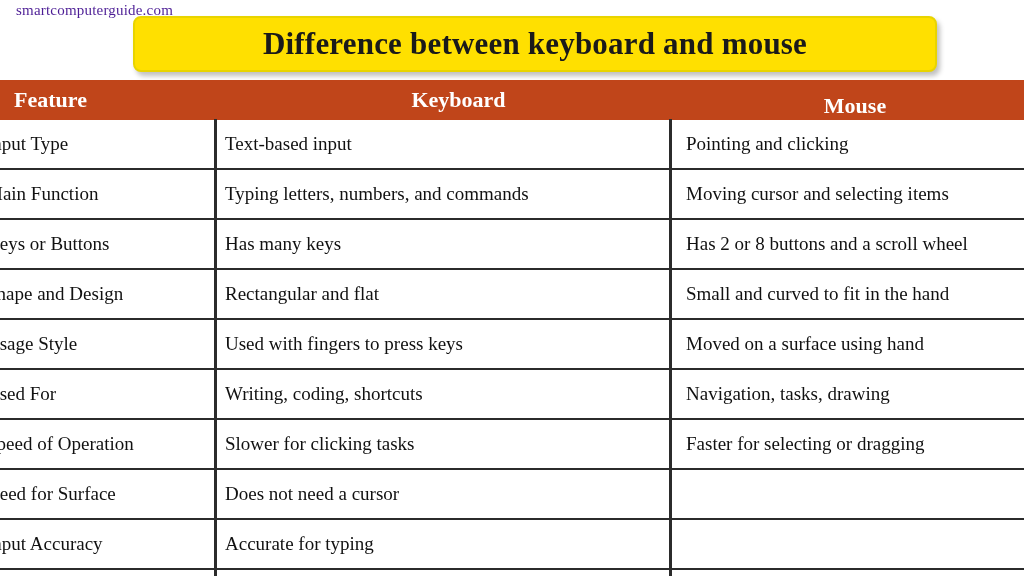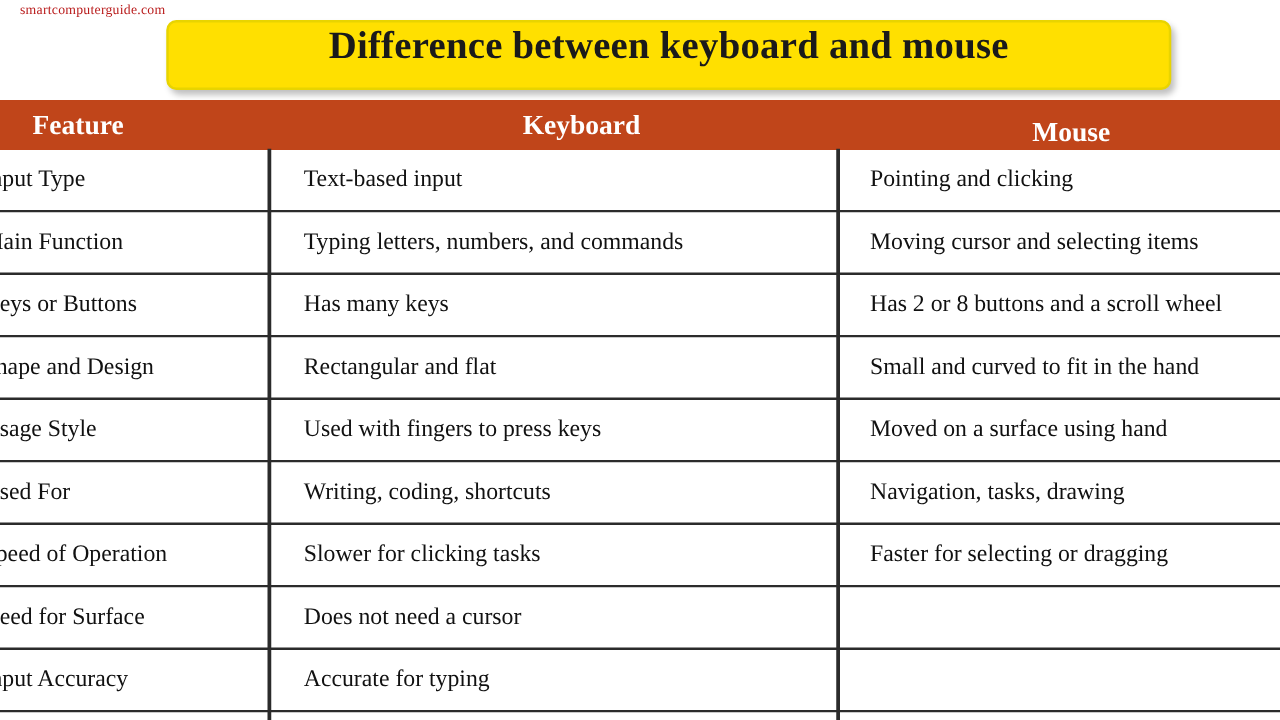--- a/index.html
+++ b/index.html
@@ -20,8 +20,8 @@
     position: absolute;
     top: 2px;
     left: 16px;
-    font-size: 11px;
-    color: #b91c1c;
+    font-size: 15px;
+    color: #4c1d95;
     font-family: "Liberation Serif", serif;
     letter-spacing: 0.2px;
     z-index: 5;

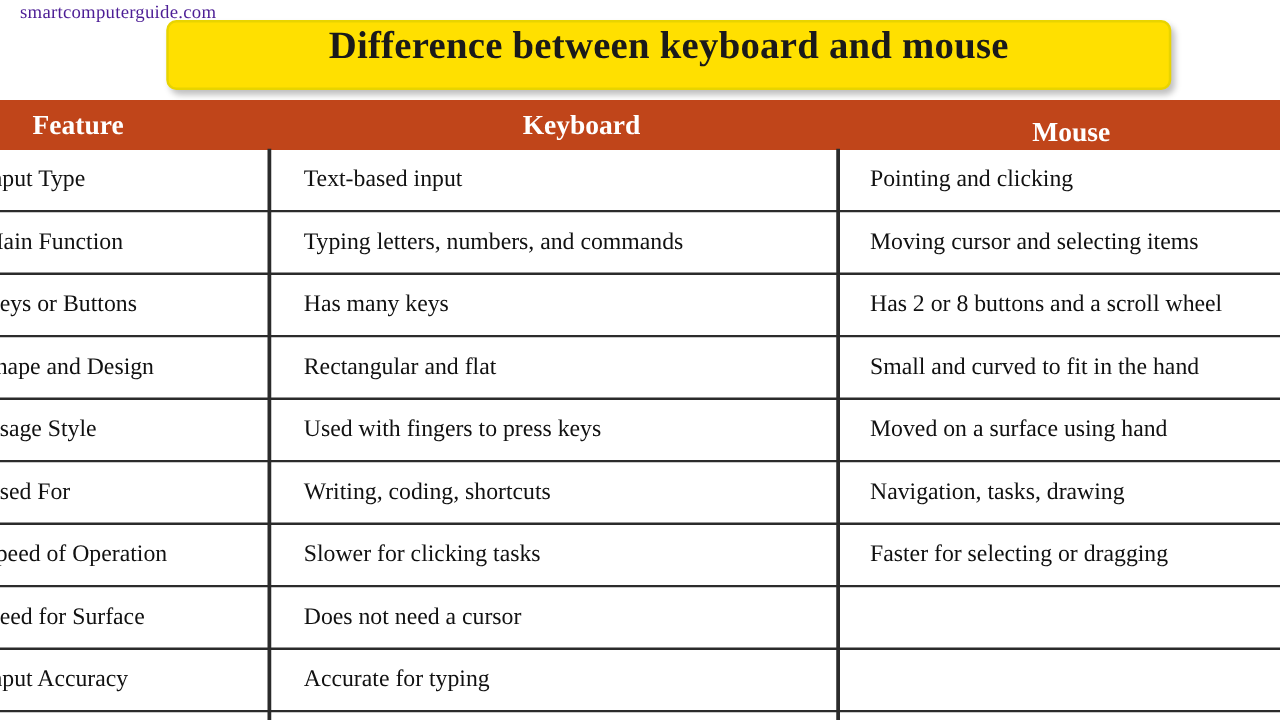--- a/index.html
+++ b/index.html
@@ -46,7 +46,7 @@
     border-radius: 8px;
     box-shadow: 3px 4px 5px rgba(0,0,0,0.25);
     display: flex;
-    align-items: flex-start;
+    align-items: center;
     justify-content: center;
   }
   .title-text {

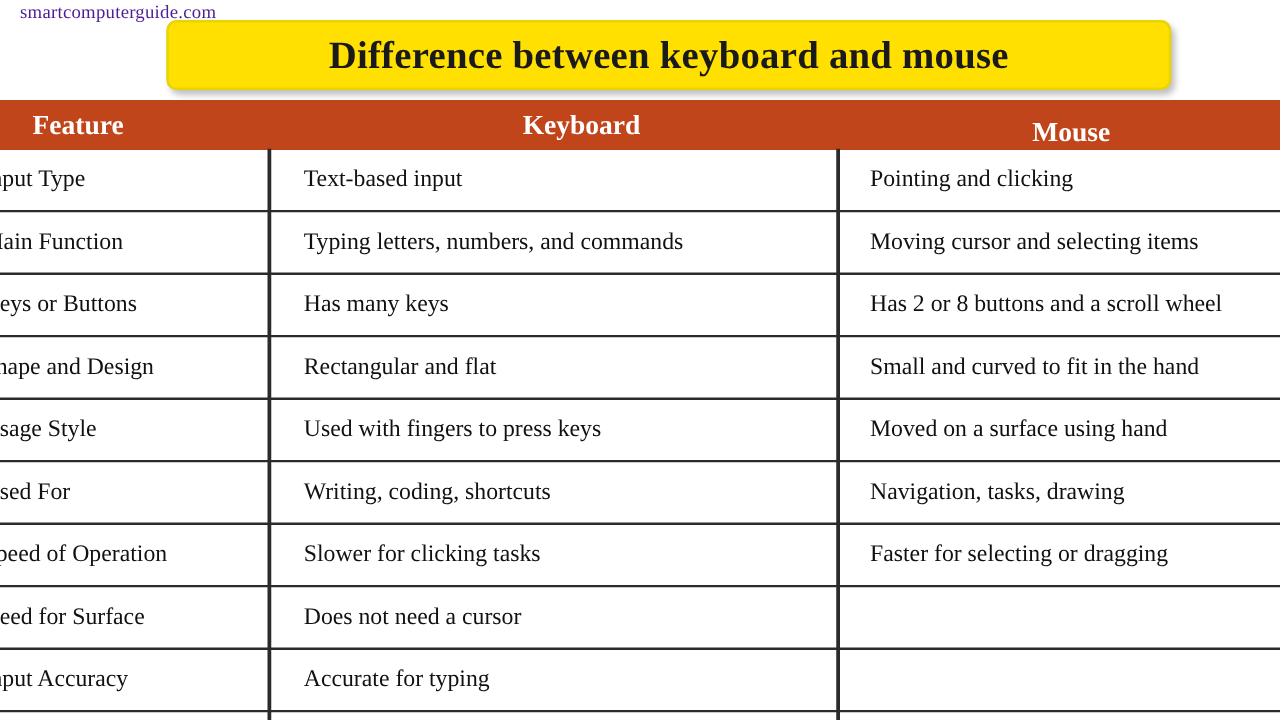--- a/index.html
+++ b/index.html
@@ -74,7 +74,6 @@
     background: #c0451a;
     height: 40px;
     align-items: center;
-    padding-left: 12px;
   }
   .header-row .cell {
     color: #ffffff;

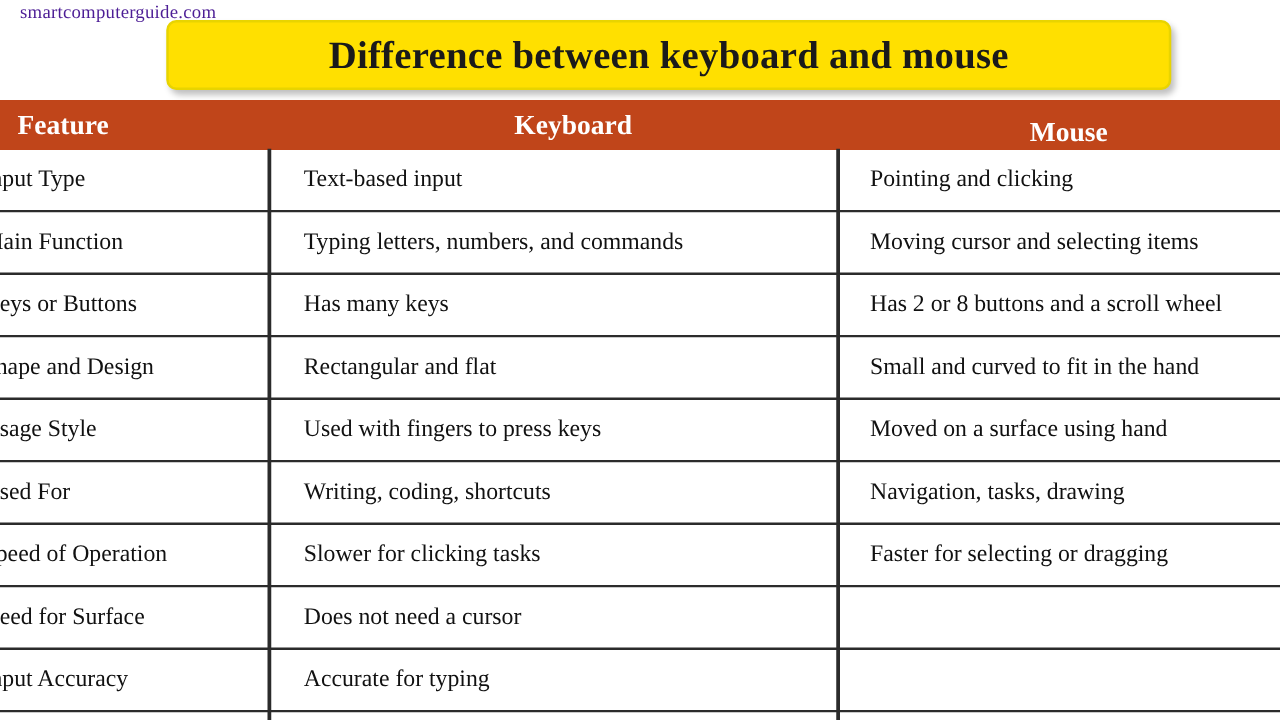--- a/index.html
+++ b/index.html
@@ -114,7 +114,7 @@
   }
   .cell.c2 {
     width: 455px;
-    padding-left: 26px;
+    padding-left: 8px;
     border-right: 3px solid #2b2b2b;
   }
   .cell.c3 {

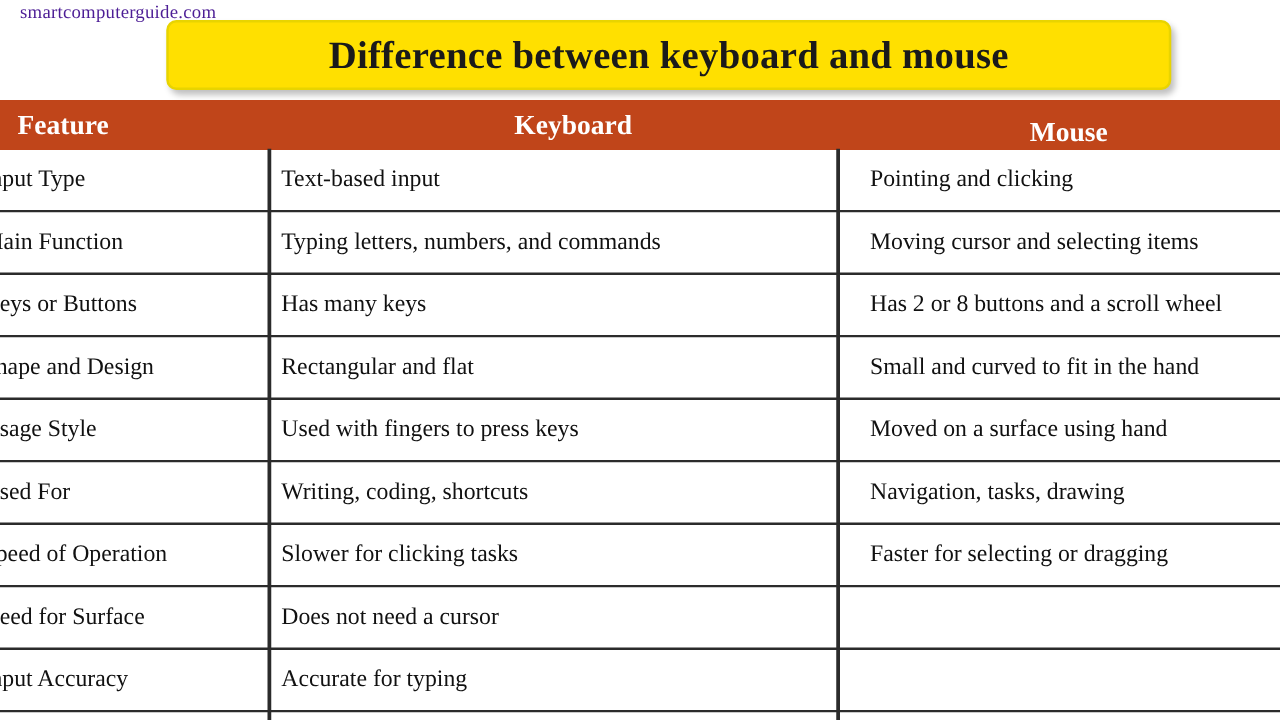--- a/index.html
+++ b/index.html
@@ -119,7 +119,7 @@
   }
   .cell.c3 {
     width: 352px;
-    padding-left: 24px;
+    padding-left: 14px;
   }
   .header-row .cell.c1 { width: 231px; margin-left: 0; border-right: none; }
   .header-row .cell.c2 { width: 455px; padding-left: 0; border-right: none; }

